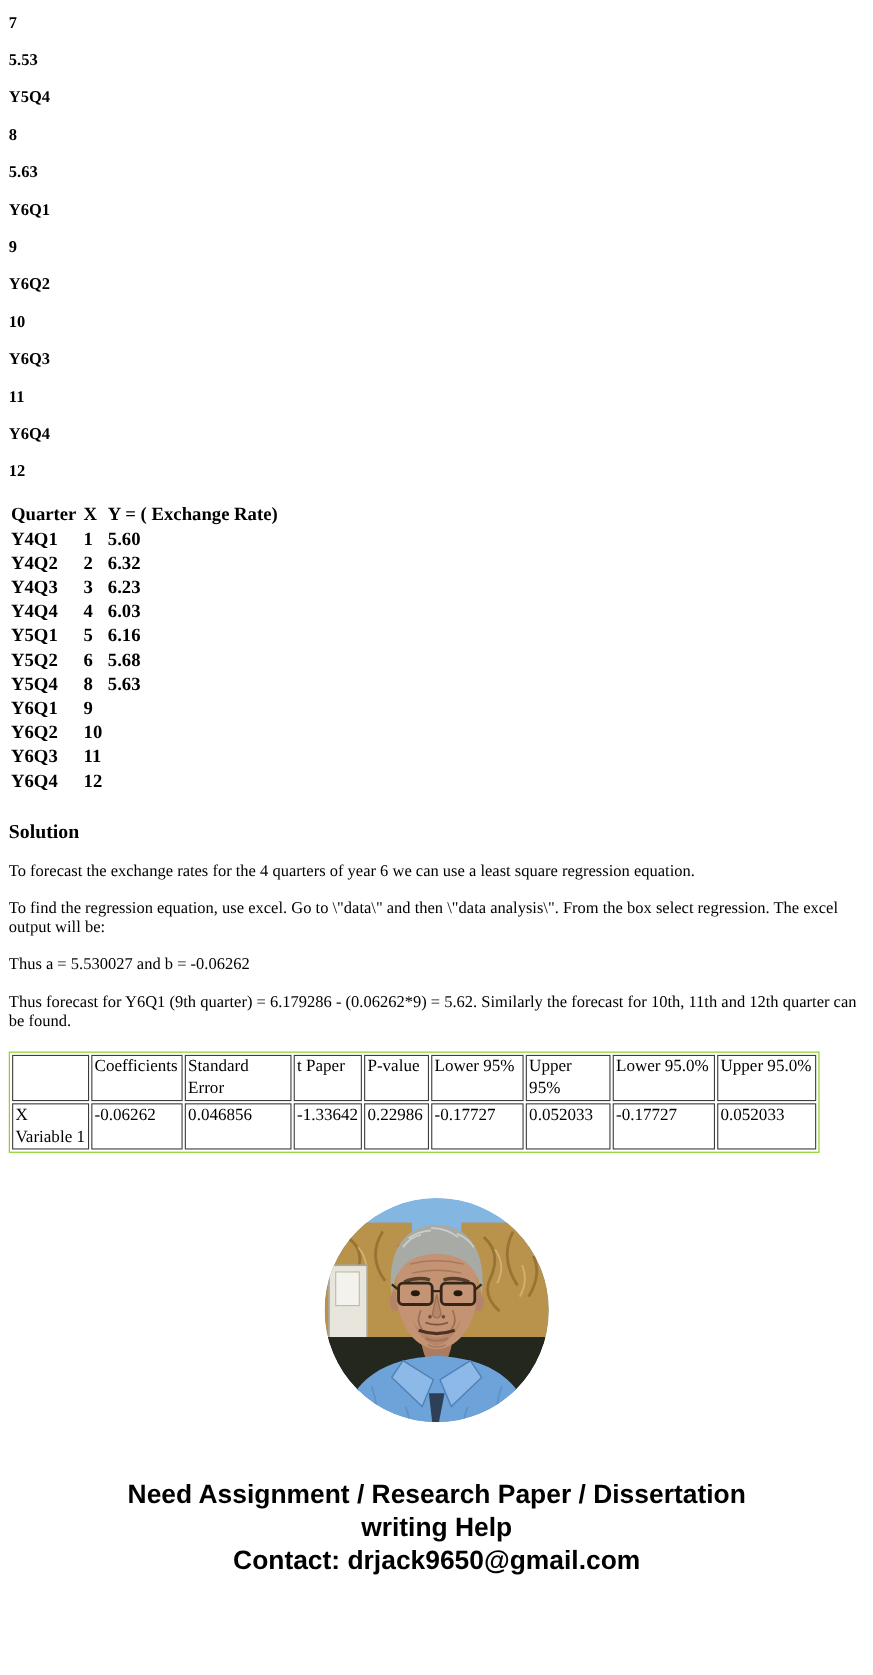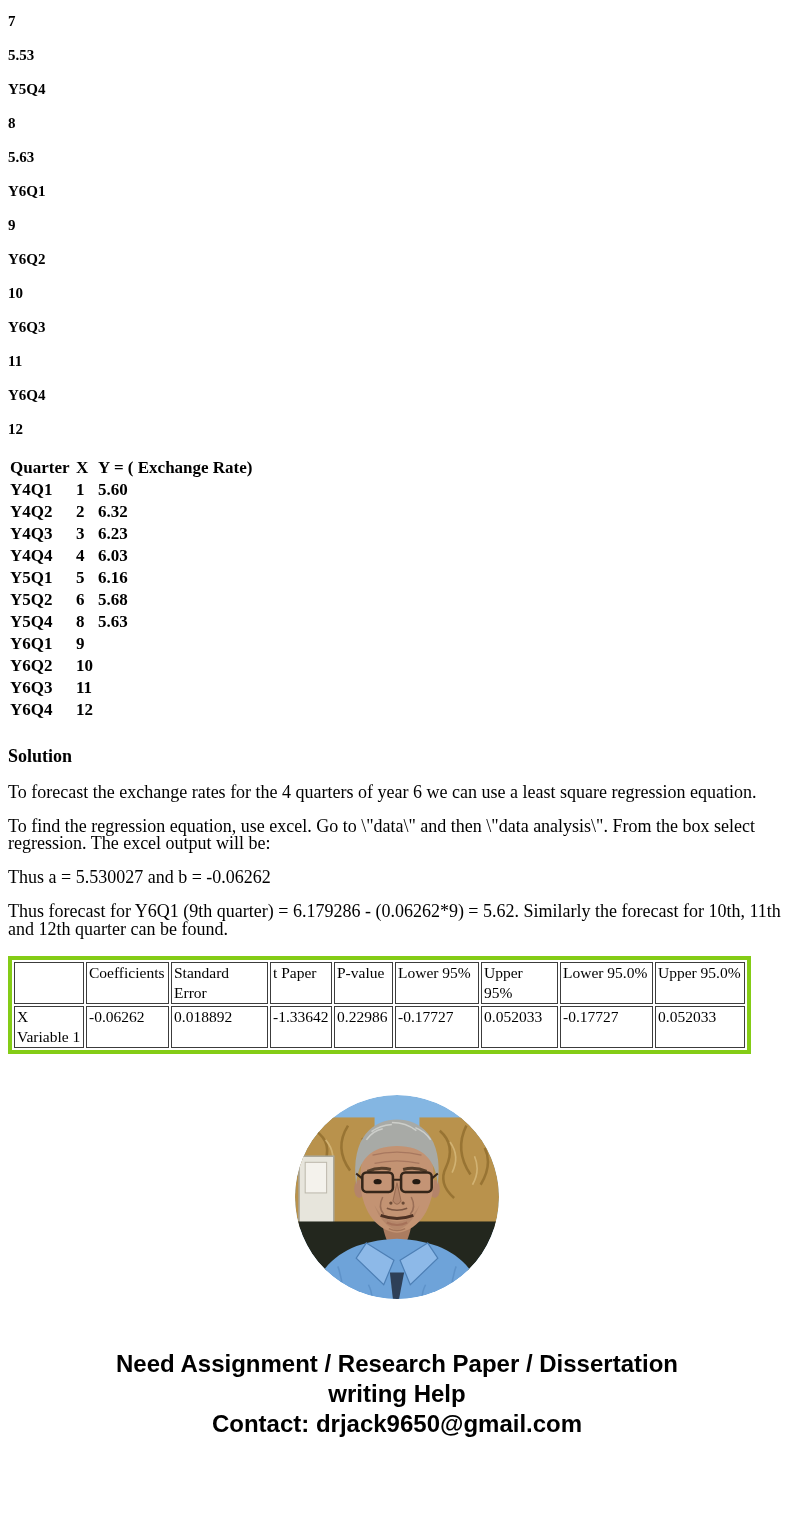--- a/index.html
+++ b/index.html
@@ -44,7 +44,7 @@
     line-height: 21px;
   }
   .solution-text p {
-    font-size: 18px;
+    font-size: 15px;
     line-height: 17.5px;
     margin: 16.5px 0;
   }

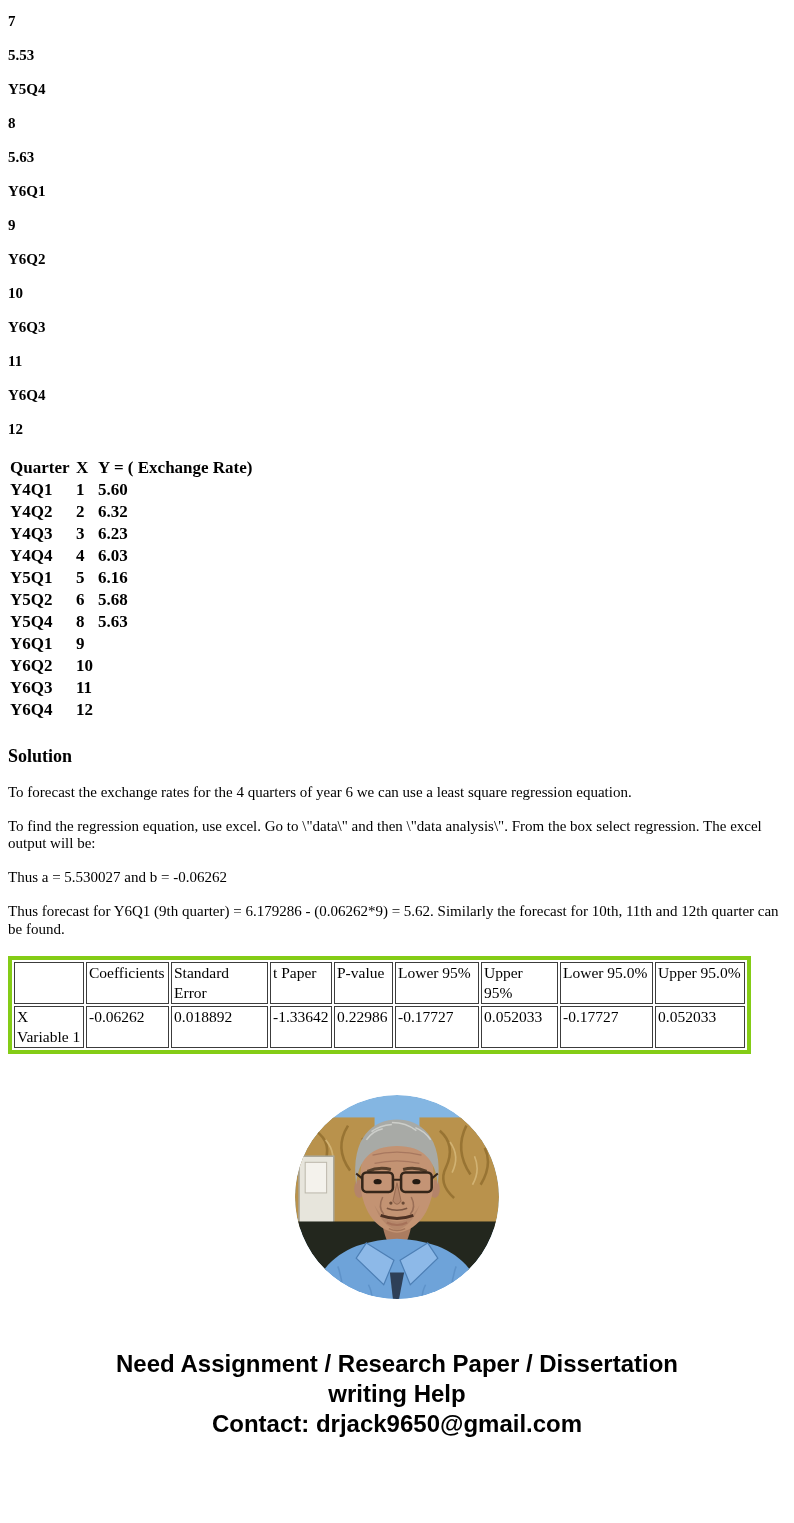--- a/index.html
+++ b/index.html
@@ -53,7 +53,7 @@
   table.reg {
     border-collapse: separate;
     border-spacing: 2px;
-    border: 4px solid #84cc16;
+    border: 1px solid #84cc16;
     margin-top: 18px;
     font-size: 15.5px;
     table-layout: fixed;

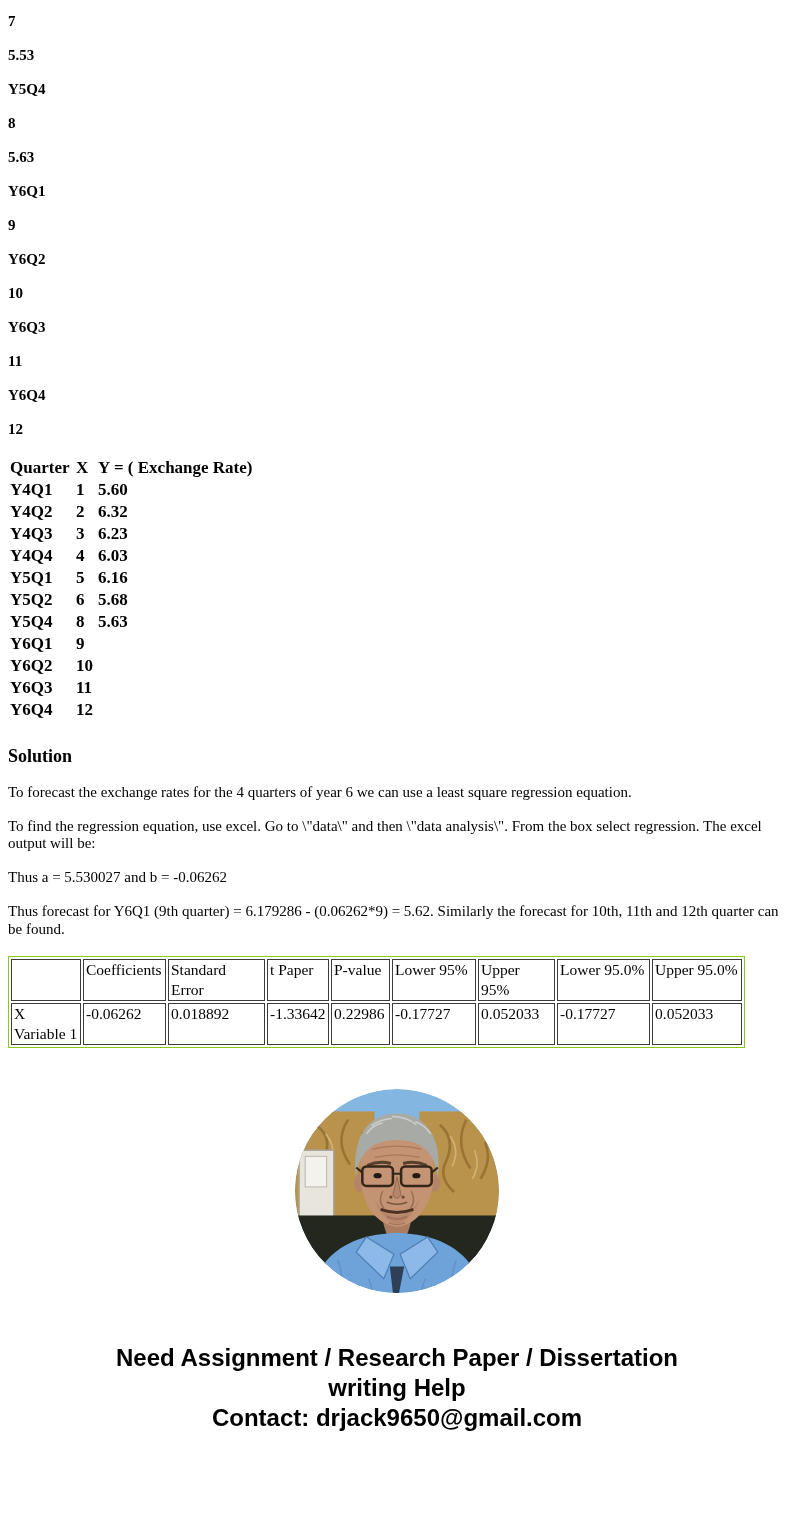--- a/index.html
+++ b/index.html
@@ -205,7 +205,7 @@
         <tr>
           <td>X Variable 1</td>
           <td>-0.06262</td>
-          <td>0.018892</td>
+          <td>0.046856</td>
           <td>-1.33642</td>
           <td>0.22986</td>
           <td>-0.17727</td>

